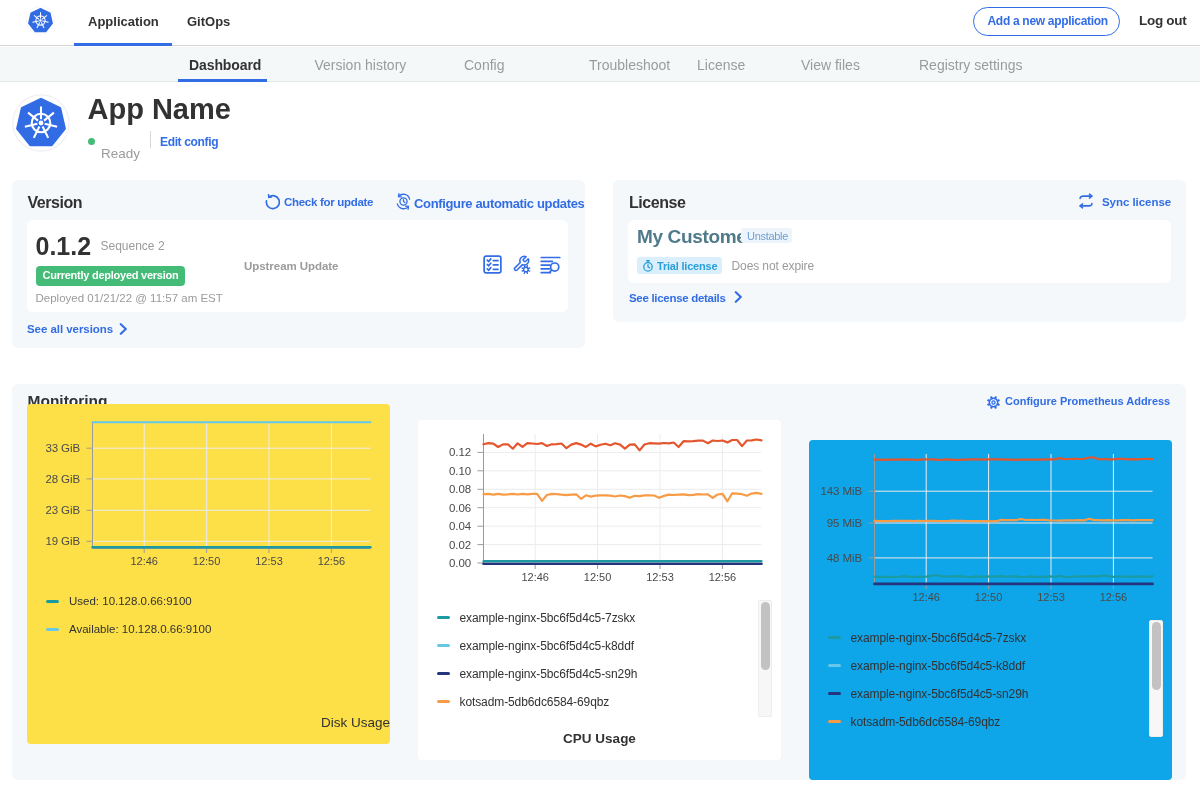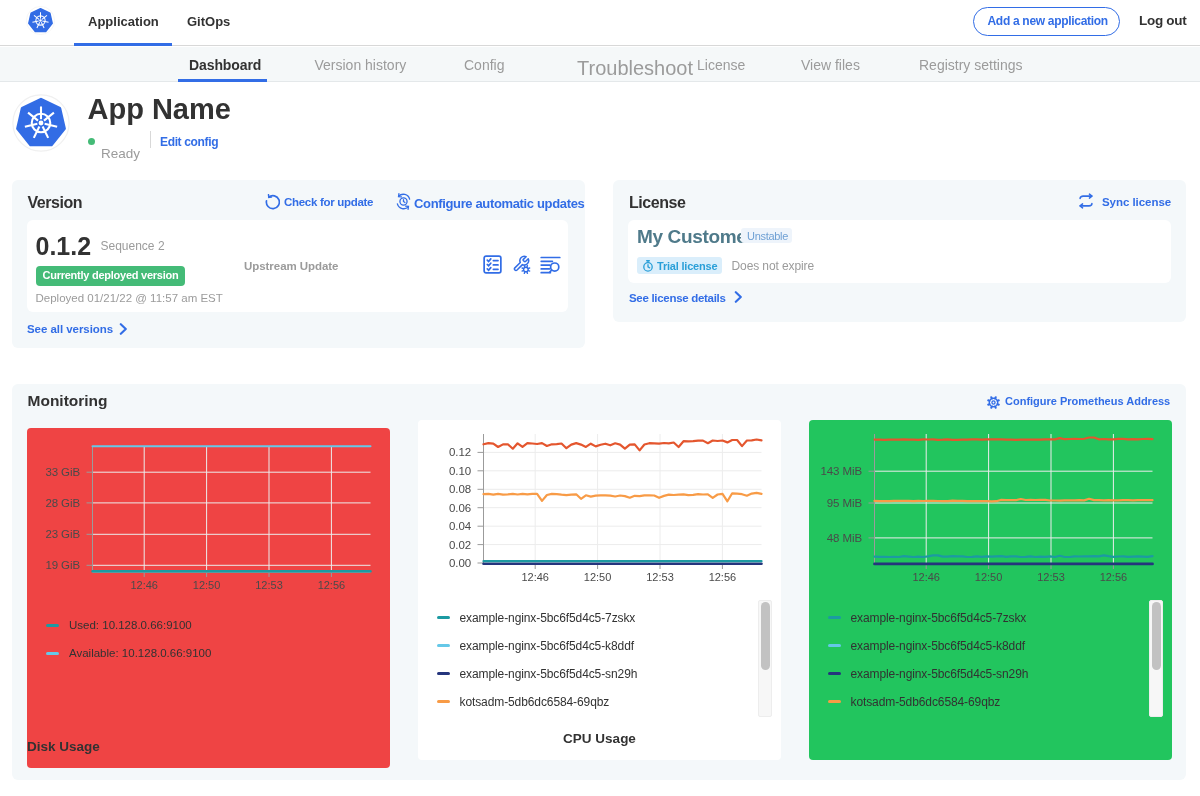--- a/index.html
+++ b/index.html
@@ -39,7 +39,7 @@
 <div class="abs" style="left:178px;top:79px;width:89px;height:3px;background:#326de6"></div>
 <div class="abs gray" style="left:314.5px;top:56.5px;font-size:14px">Version history</div>
 <div class="abs gray" style="left:464px;top:56.5px;font-size:14px">Config</div>
-<div class="abs gray" style="left:577px;top:56.5px;font-size:20px">Troubleshoot</div>
+<div class="abs gray" style="left:589px;top:56.5px;font-size:14px">Troubleshoot</div>
 <div class="abs gray" style="left:697px;top:56.5px;font-size:14px">License</div>
 <div class="abs gray" style="left:801px;top:56.5px;font-size:14px">View files</div>
 <div class="abs gray" style="left:919px;top:56.5px;font-size:14px">Registry settings</div>

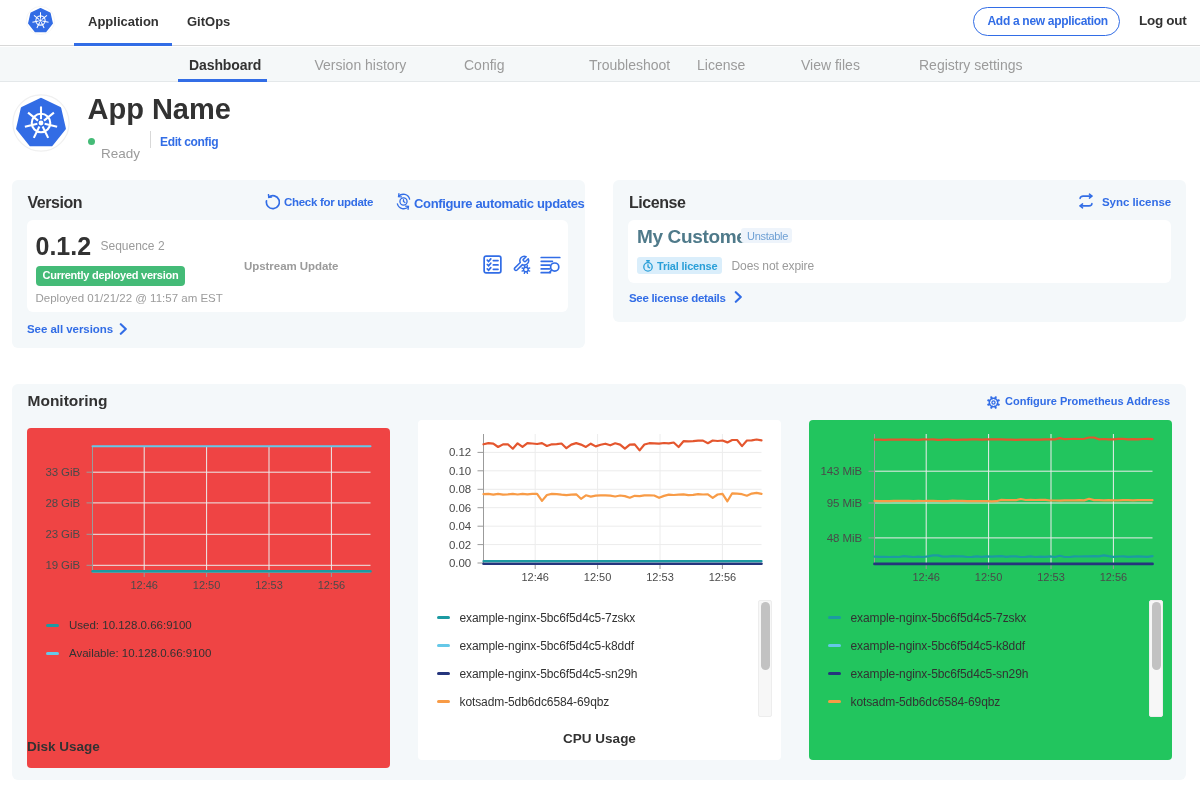--- a/index.html
+++ b/index.html
@@ -166,7 +166,7 @@
 </svg>
 <div class="abs b blue" style="left:1005px;top:394.5px;font-size:11px">Configure Prometheus Address</div>
 
-<div style="position:absolute;left:27px;top:428px;width:363px;height:340px;background:#ef4444;border-radius:4px">
+<div style="position:absolute;left:27px;top:404px;width:363px;height:340px;background:#fde047;border-radius:4px">
 <svg width="363" height="168" viewBox="0 0 363 168" style="position:absolute;left:0;top:0;font-family:'Liberation Sans',sans-serif">
       <line x1="65.5" y1="44.2" x2="343.5" y2="44.2" stroke="#ececec" stroke-width="1"></line>
       <line x1="65.5" y1="74.9" x2="343.5" y2="74.9" stroke="#ececec" stroke-width="1"></line>

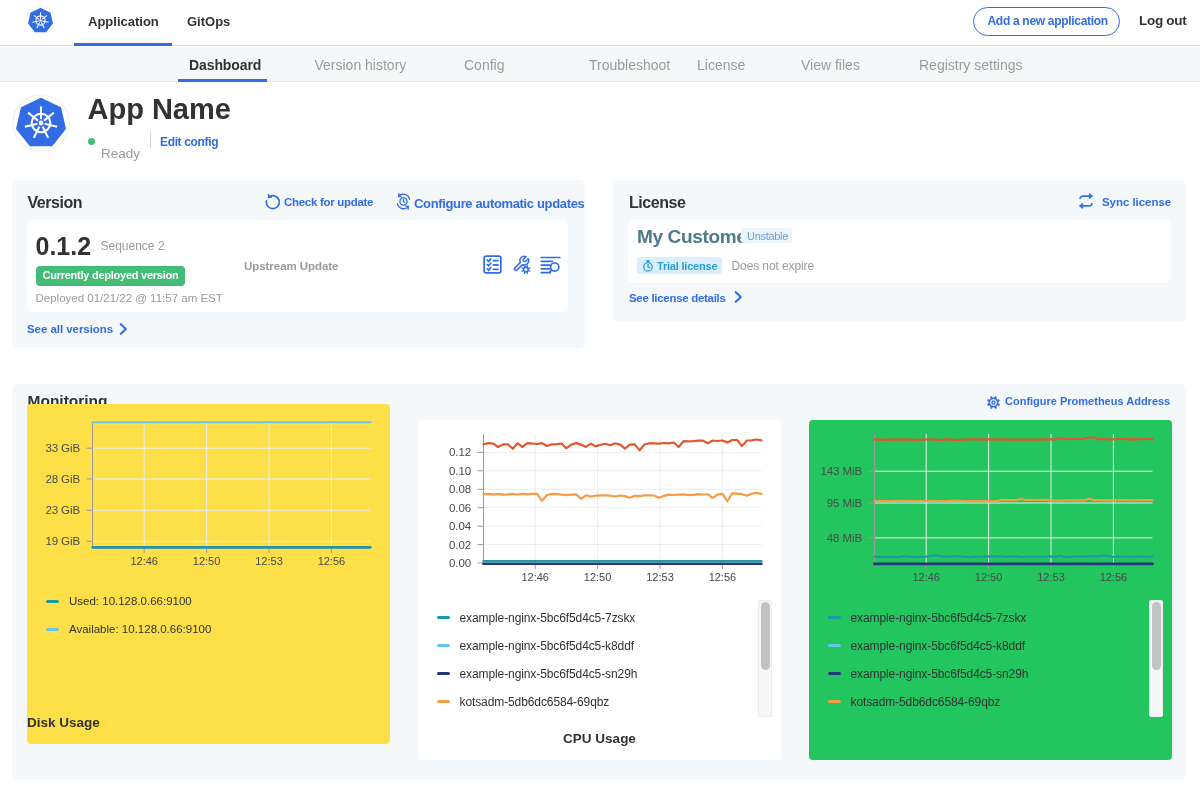--- a/index.html
+++ b/index.html
@@ -257,7 +257,7 @@
 <div style="position:absolute;left:342.5px;top:182px;width:9px;height:68px;border-radius:5px;background:#c2c2c2"></div>
 <div style="position:absolute;left:0;top:310.5px;width:363px;text-align:center;font-size:13.5px;font-weight:bold;color:#323232">CPU Usage</div>
 </div>
-<div style="position:absolute;left:809px;top:420px;width:363px;height:340px;background:#22c55e;border-radius:4px">
+<div style="position:absolute;left:809px;top:440px;width:363px;height:340px;background:#0ea5e9;border-radius:4px">
 <svg width="363" height="168" viewBox="0 0 363 168" style="position:absolute;left:0;top:0;font-family:'Liberation Sans',sans-serif">
       <line x1="65.5" y1="51.2" x2="343.5" y2="51.2" stroke="#ececec" stroke-width="1"></line>
       <line x1="65.5" y1="83.0" x2="343.5" y2="83.0" stroke="#ececec" stroke-width="1"></line>

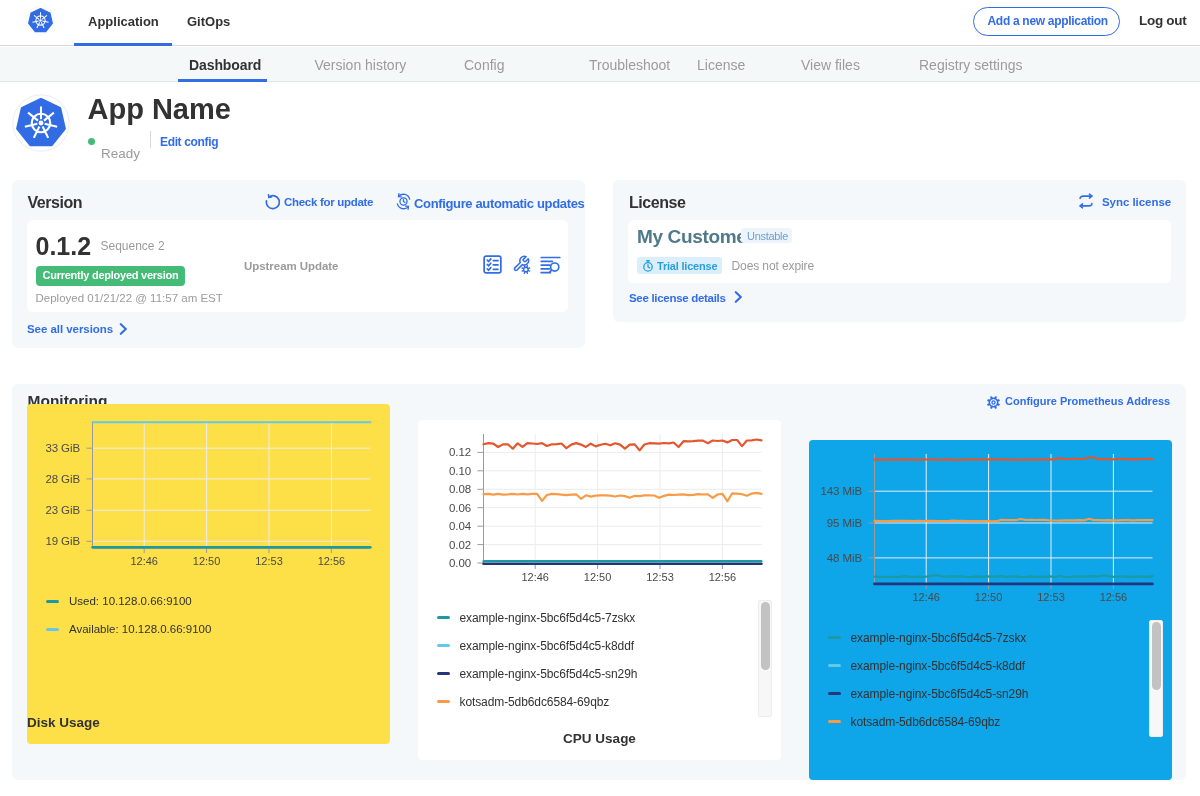--- a/index.html
+++ b/index.html
@@ -201,7 +201,7 @@
 <span style="position:absolute;left:42px;top:190.5px;font-size:11.5px;letter-spacing:0px;color:#323232;white-space:nowrap">Used: 10.128.0.66:9100</span>
     <span style="position:absolute;left:19px;top:224.0px;width:13px;height:2.6px;border-radius:2px;background:#65c8e8"></span>
 <span style="position:absolute;left:42px;top:218.5px;font-size:11.5px;letter-spacing:0px;color:#323232;white-space:nowrap">Available: 10.128.0.66:9100</span>
-<div style="position:absolute;left:0;top:310.5px;width:363px;text-align:left;font-size:13.5px;font-weight:bold;color:#323232">Disk Usage</div>
+<div style="position:absolute;left:0;top:310.5px;width:363px;text-align:right;font-size:13.5px;font-weight:normal;color:#323232">Disk Usage</div>
 </div>
 <div style="position:absolute;left:418px;top:420px;width:363px;height:340px;background:#fff;border-radius:4px">
 <svg width="363" height="168" viewBox="0 0 363 168" style="position:absolute;left:0;top:0;font-family:'Liberation Sans',sans-serif">

